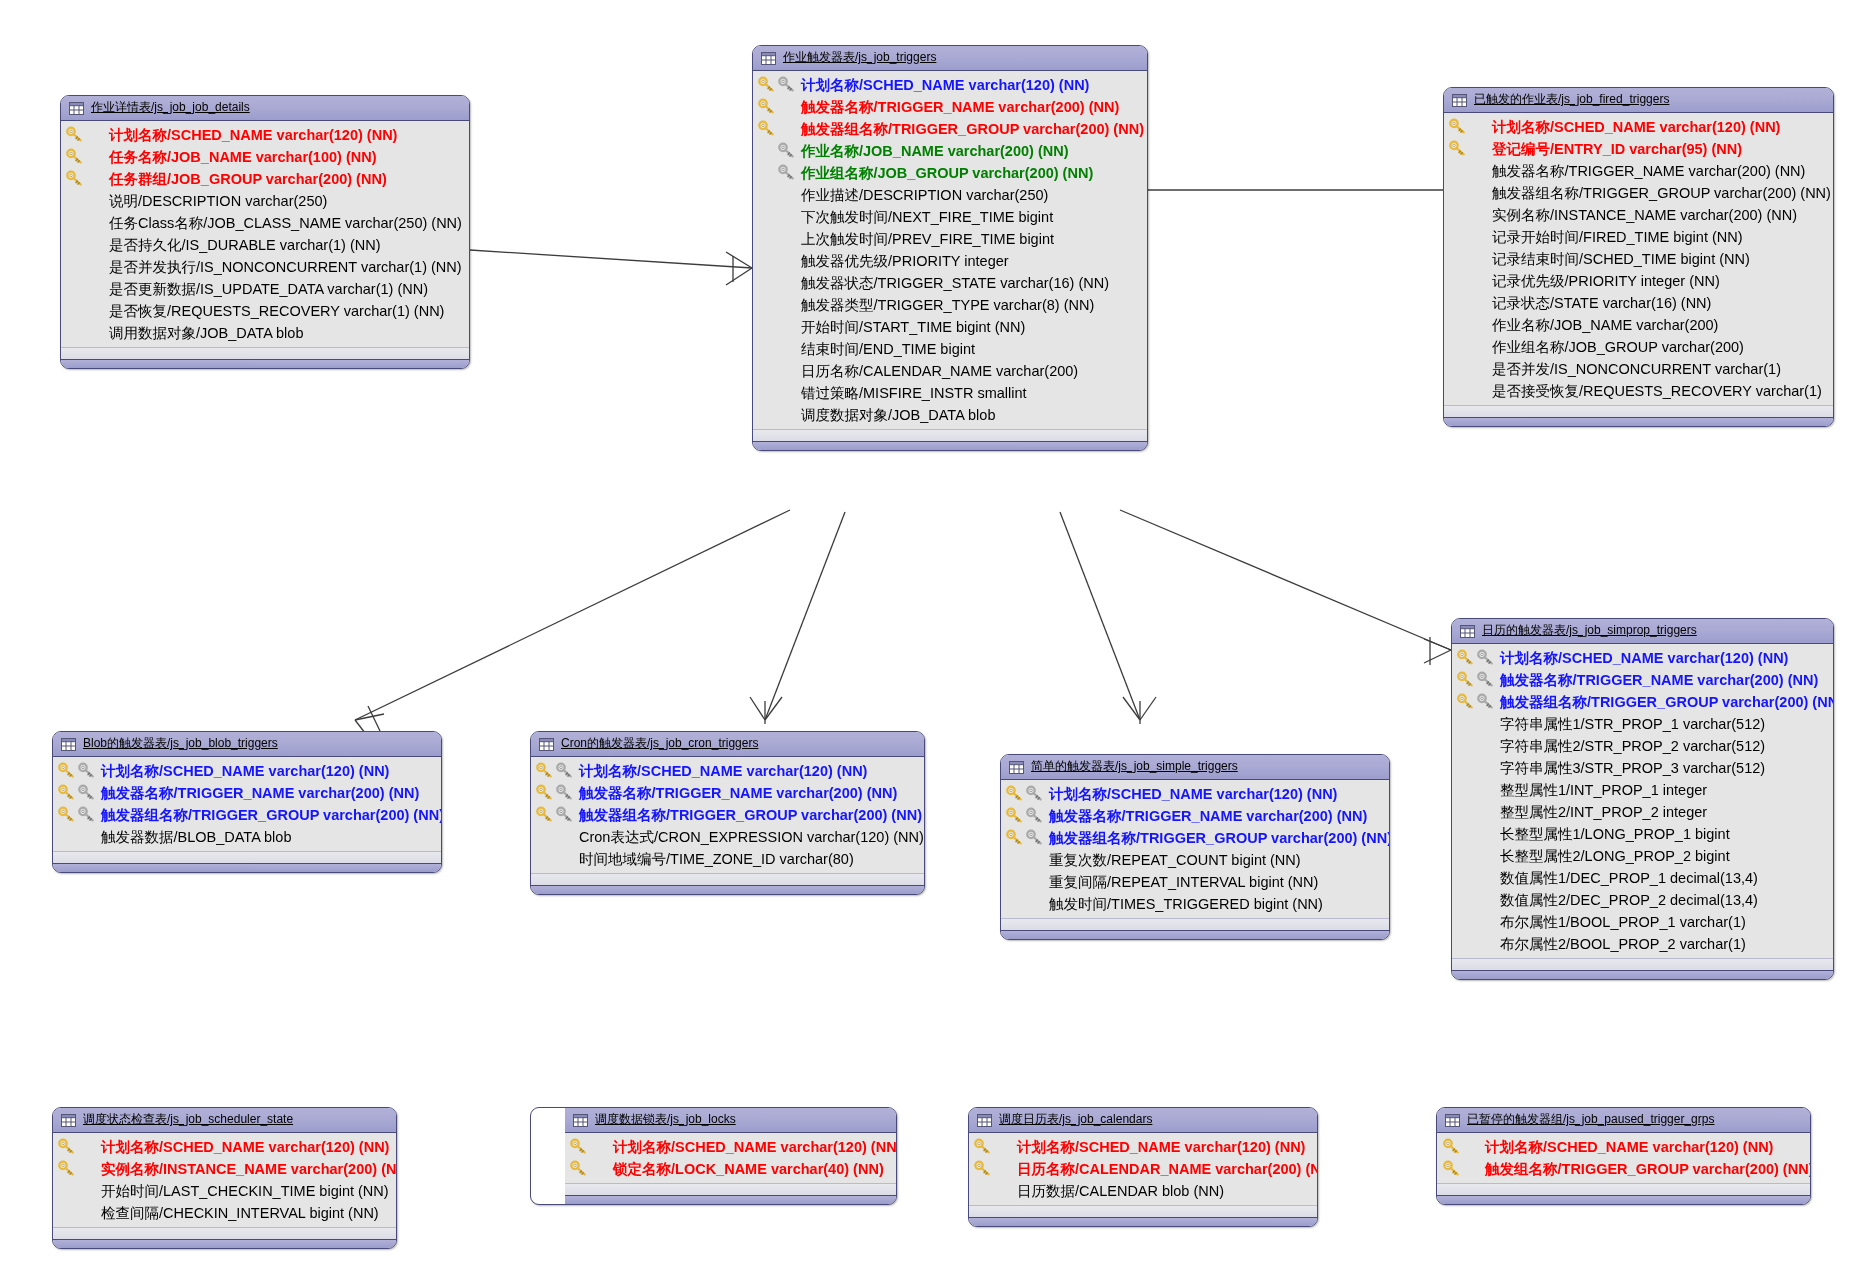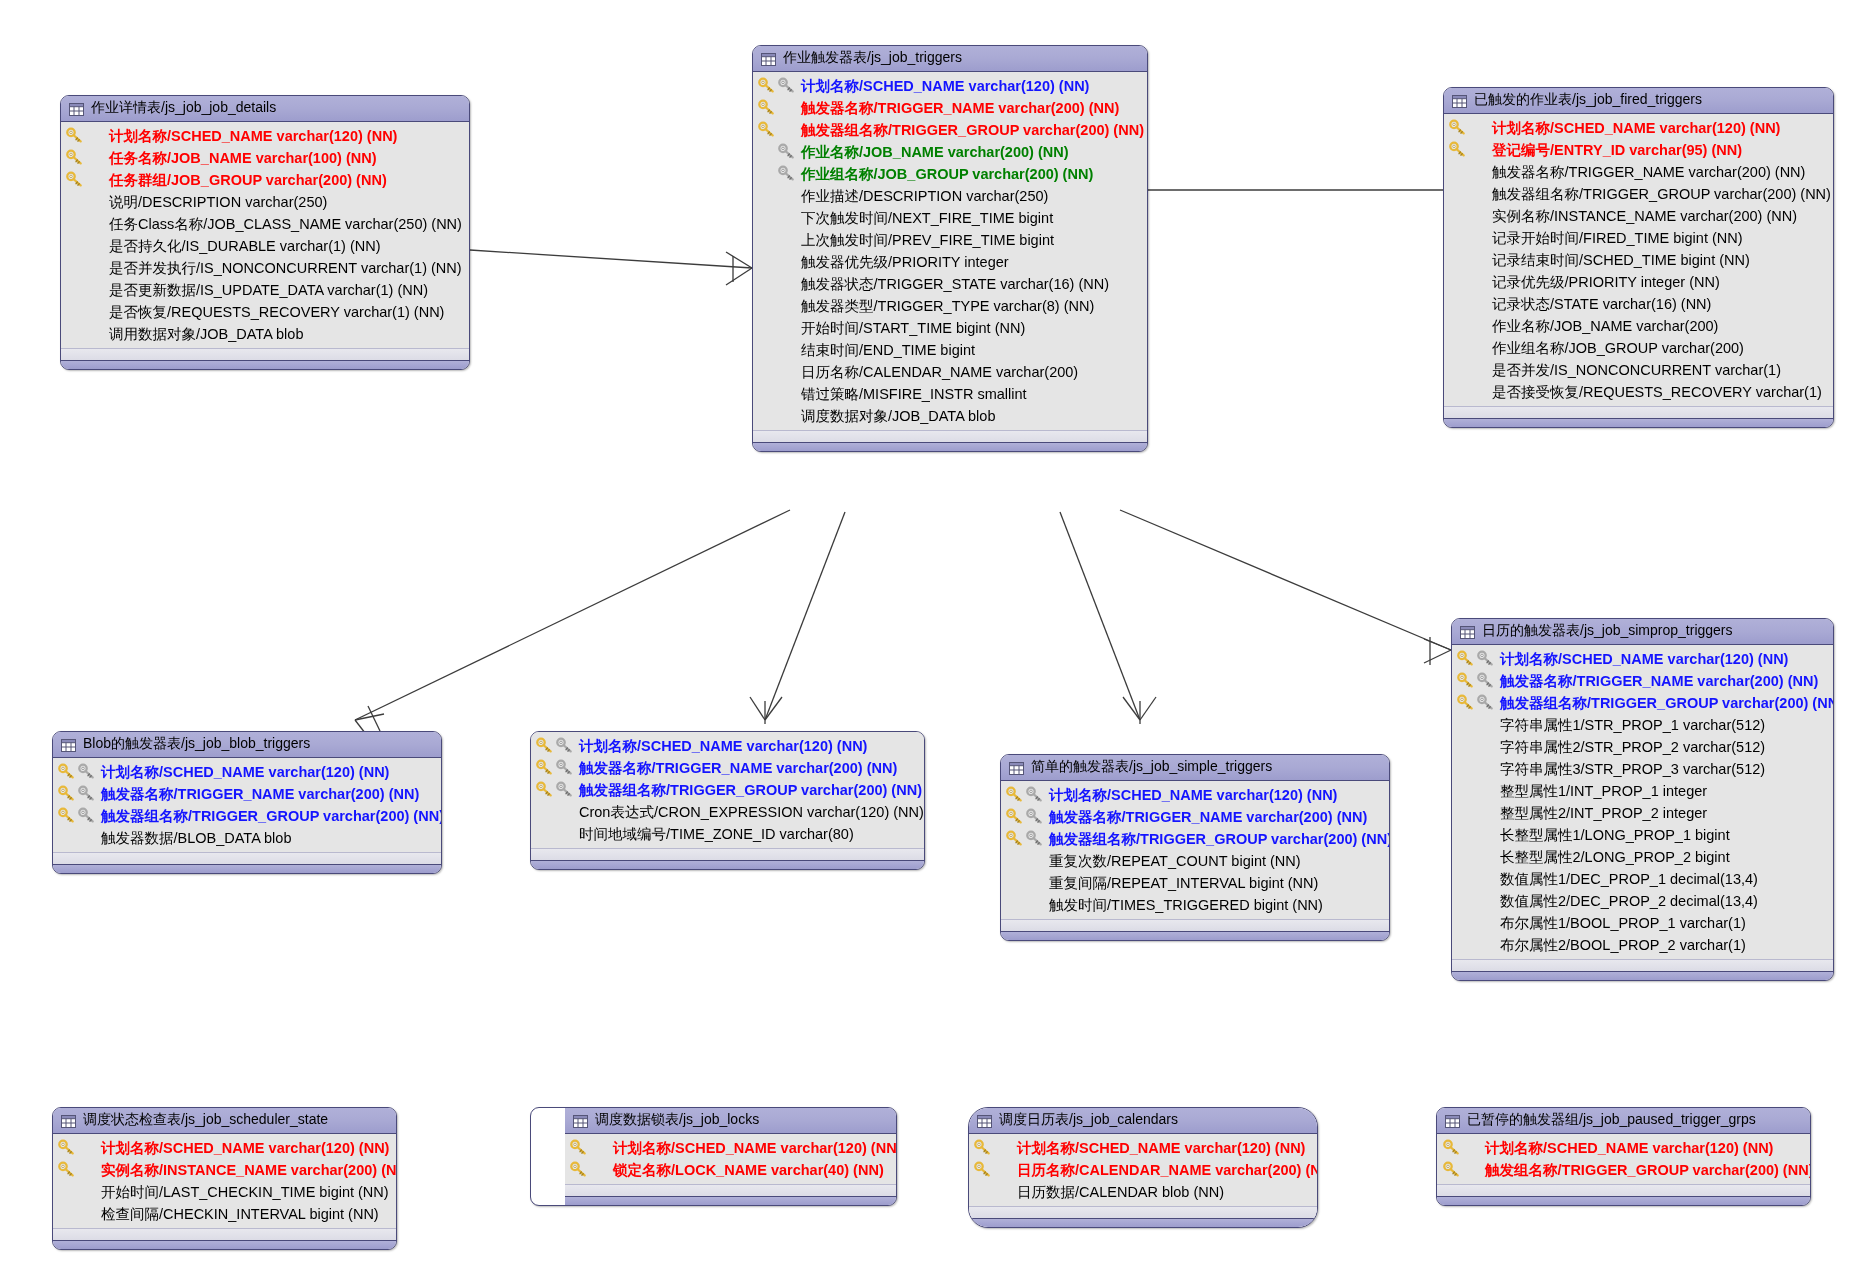--- a/index.html
+++ b/index.html
@@ -49,9 +49,10 @@
     white-space: nowrap;
   }
   .entity-title {
-    font-size: 14px;
+    font-size: 12px;
     color: #000;
     letter-spacing: 0px;
+    text-decoration: underline;
   }
   .entity-body {
     padding: 3px 0 3px 0;

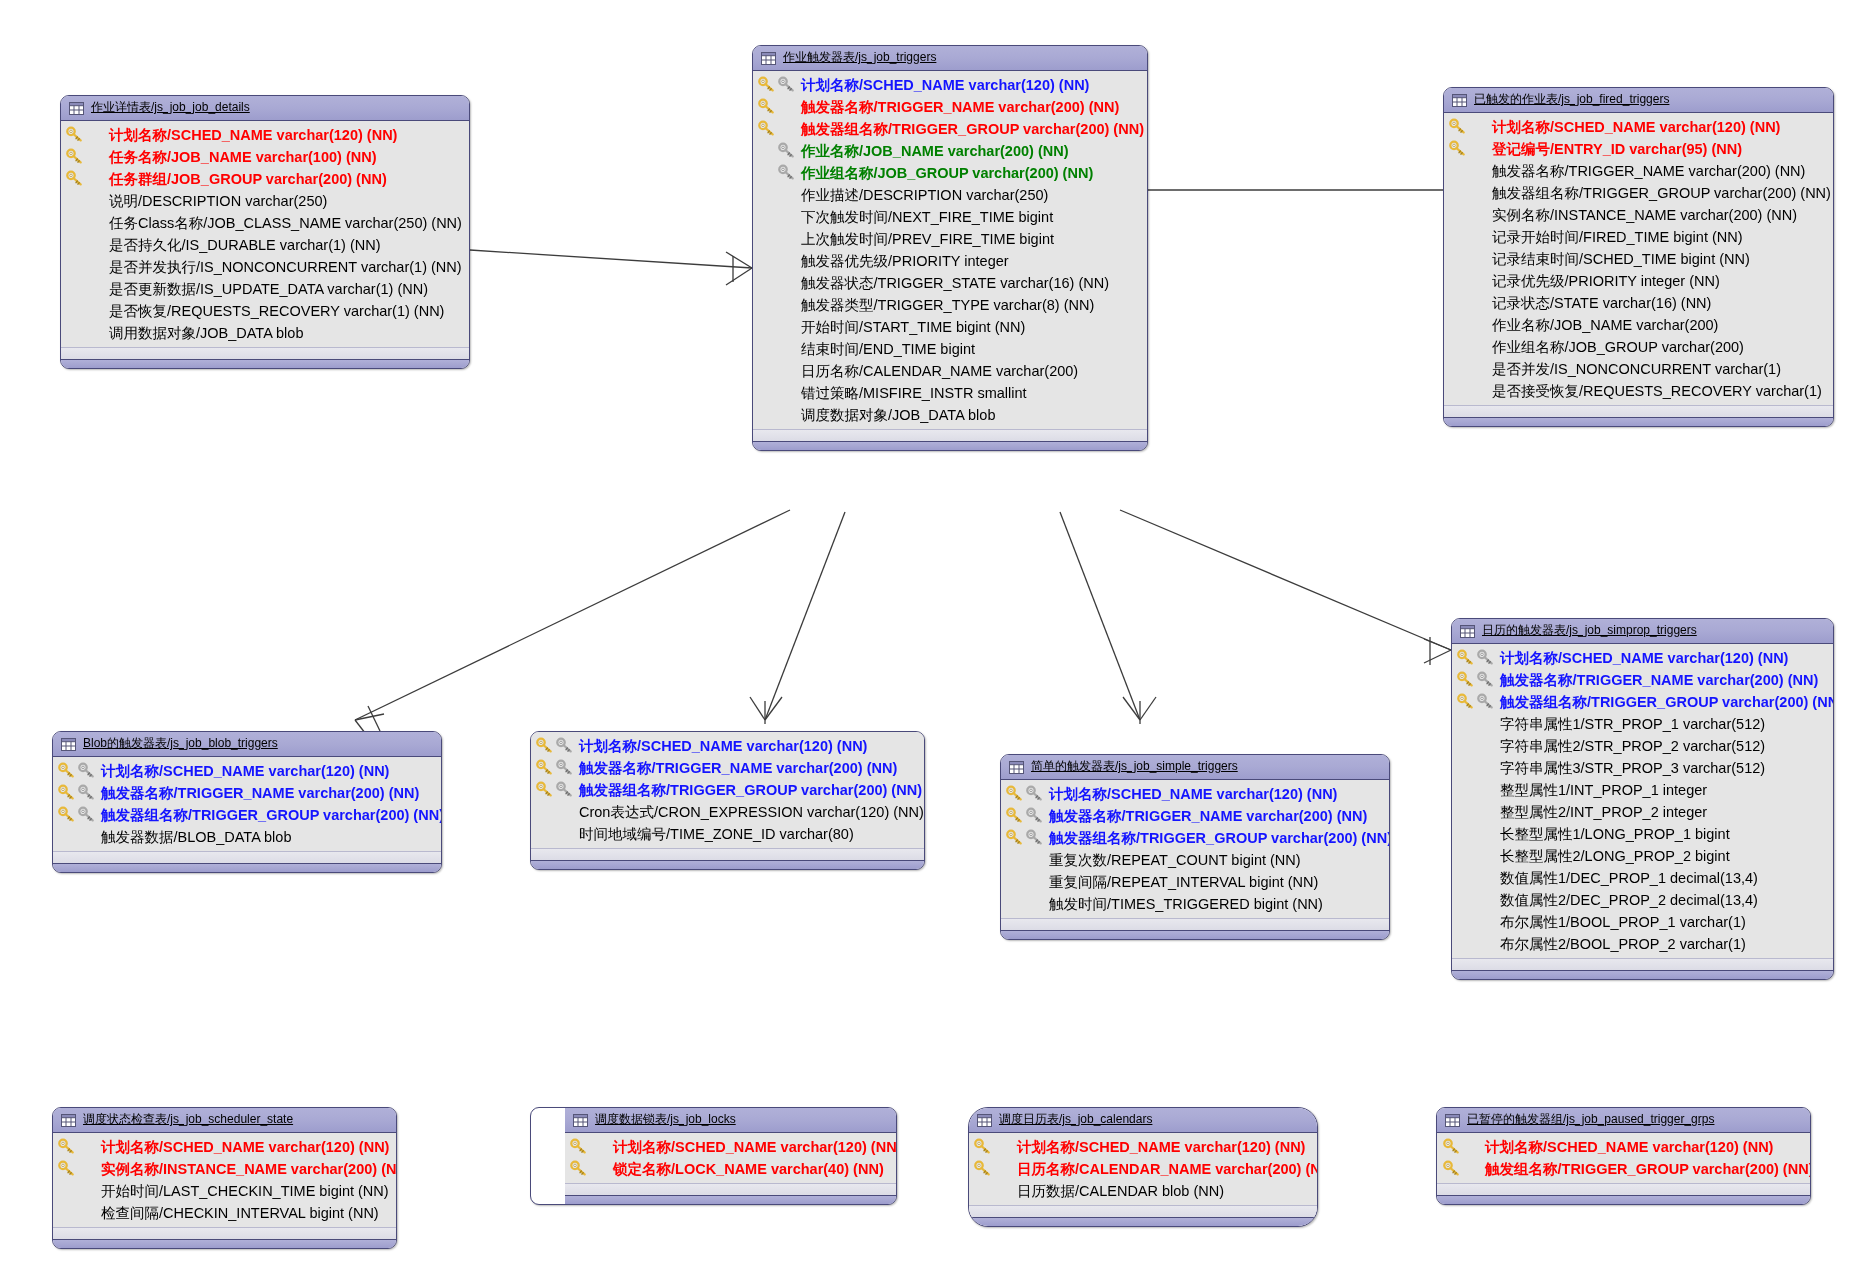--- a/index.html
+++ b/index.html
@@ -656,6 +656,16 @@
         <div class="entity-footer2"></div>
       </div>
       <div class="entity" style="left: 530px; top: 731px; width: 395px;">
+        <div class="entity-header">
+          <span class="tbl-icon"><svg width="15" height="13" viewBox="0 0 15 13">
+              <rect x="0.5" y="0.5" width="14" height="12" fill="#ffffff" stroke="#555577"></rect>
+              <rect x="0.5" y="0.5" width="14" height="3.2" fill="#8a8ab8" stroke="#555577"></rect>
+              <line x1="5" y1="3.7" x2="5" y2="12.5" stroke="#555577"></line>
+              <line x1="10" y1="3.7" x2="10" y2="12.5" stroke="#555577"></line>
+              <line x1="0.5" y1="8" x2="14.5" y2="8" stroke="#555577"></line>
+            </svg></span>
+          <span class="entity-title">Cron的触发器表/js_job_cron_triggers</span>
+        </div>
         <div class="entity-body">
           <div class="attr">
             <span class="keyslot"><svg width="18" height="16" viewBox="0 0 18 16">

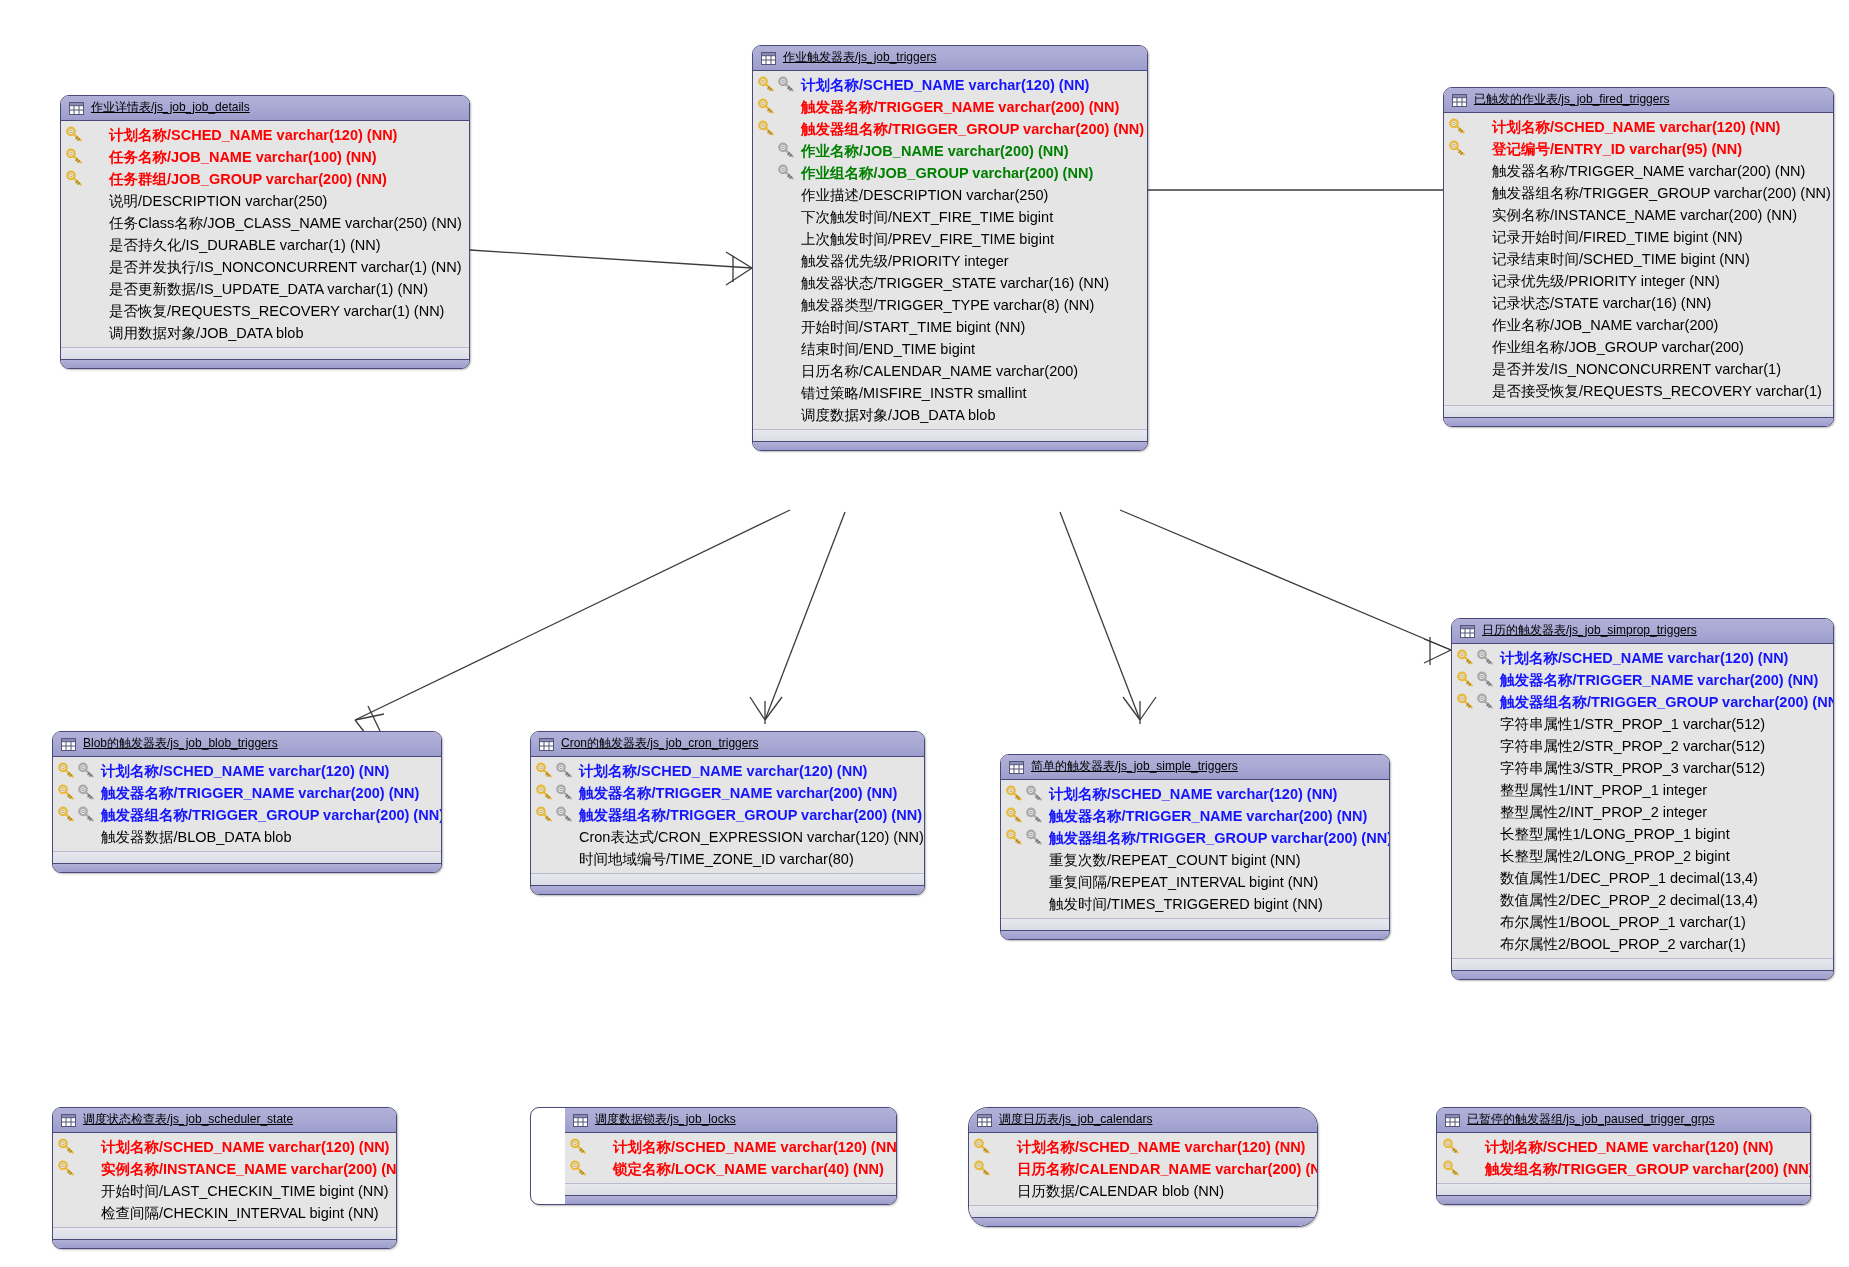--- a/index.html
+++ b/index.html
@@ -900,7 +900,7 @@
         <div class="entity-footer"></div>
         <div class="entity-footer2"></div>
       </div>
-      <div class="entity" style="left: 968px; top: 1107px; width: 350px; border-radius: 20px;">
+      <div class="entity" style="left: 968px; top: 1107px; width: 350px;">
         <div class="entity-header">
           <span class="tbl-icon"><svg width="15" height="13" viewBox="0 0 15 13">
               <rect x="0.5" y="0.5" width="14" height="12" fill="#ffffff" stroke="#555577"></rect>

